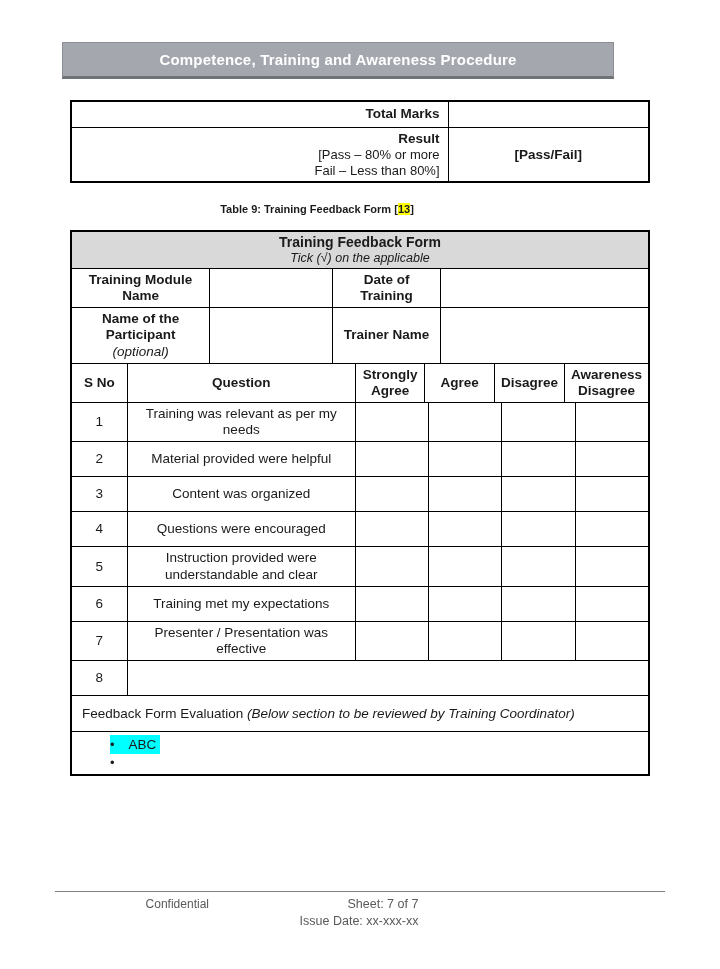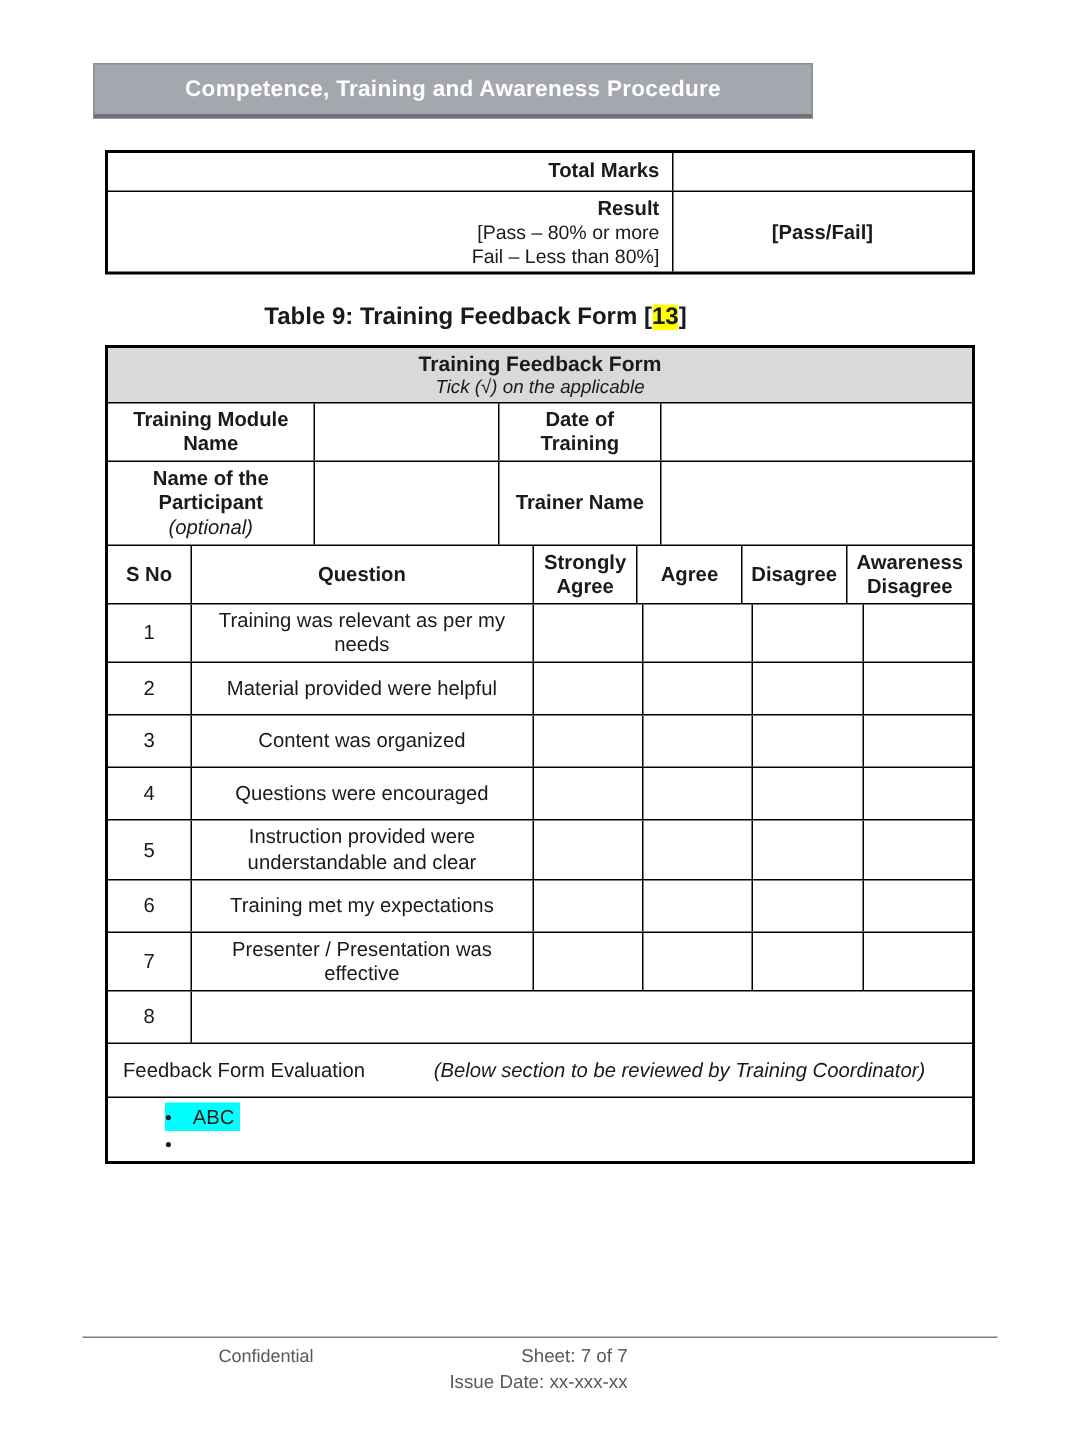--- a/index.html
+++ b/index.html
@@ -14,7 +14,7 @@
 
   
   .banner{
-    position:absolute;left:62px;top:42px;width:480px;height:37px;
+    position:absolute;left:62px;top:42px;width:552px;height:37px;
     background:var(--banner-bg,#a4a8ae);
     border:1px solid #8a8d92;
     border-bottom:3px solid #6f7276;

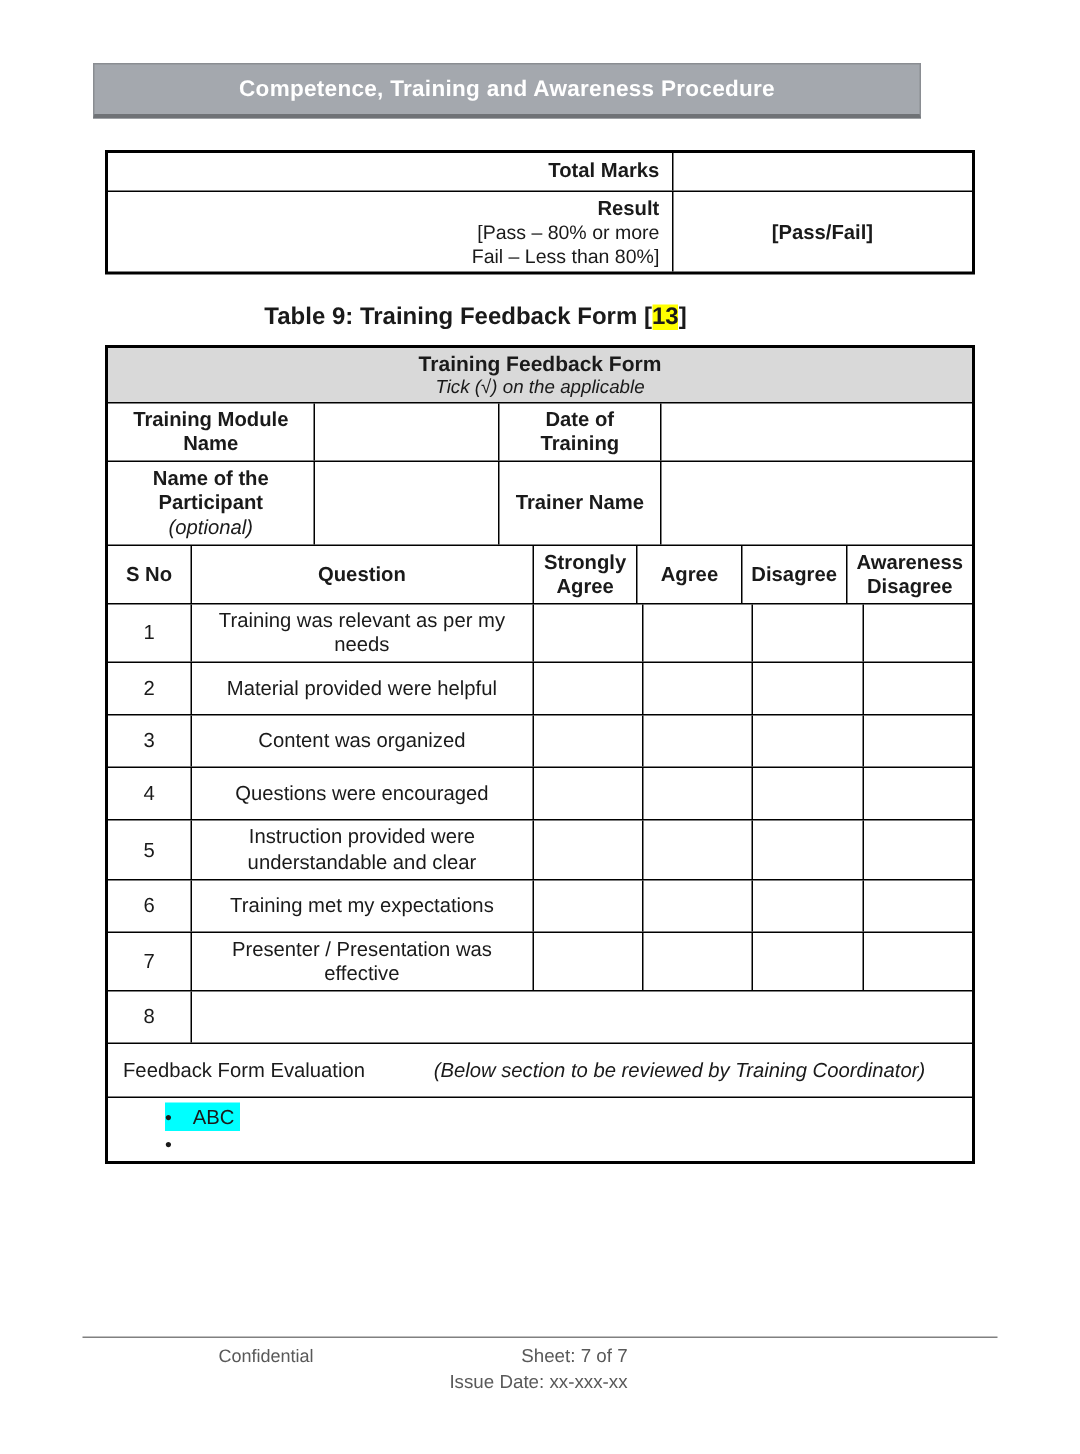--- a/index.html
+++ b/index.html
@@ -53,7 +53,7 @@
   
   .caption{
     position:absolute;left:0;top:203px;width:634px;text-align:center;
-    font-size:16px;font-weight:bold;
+    font-size:11px;font-weight:bold;
   }
   .hl-yellow{background:var(--highlight-yellow,#ffff00);}
   .hl-cyan{background:var(--highlight-cyan,#00ffff);padding:1px 4px 1px 0;}

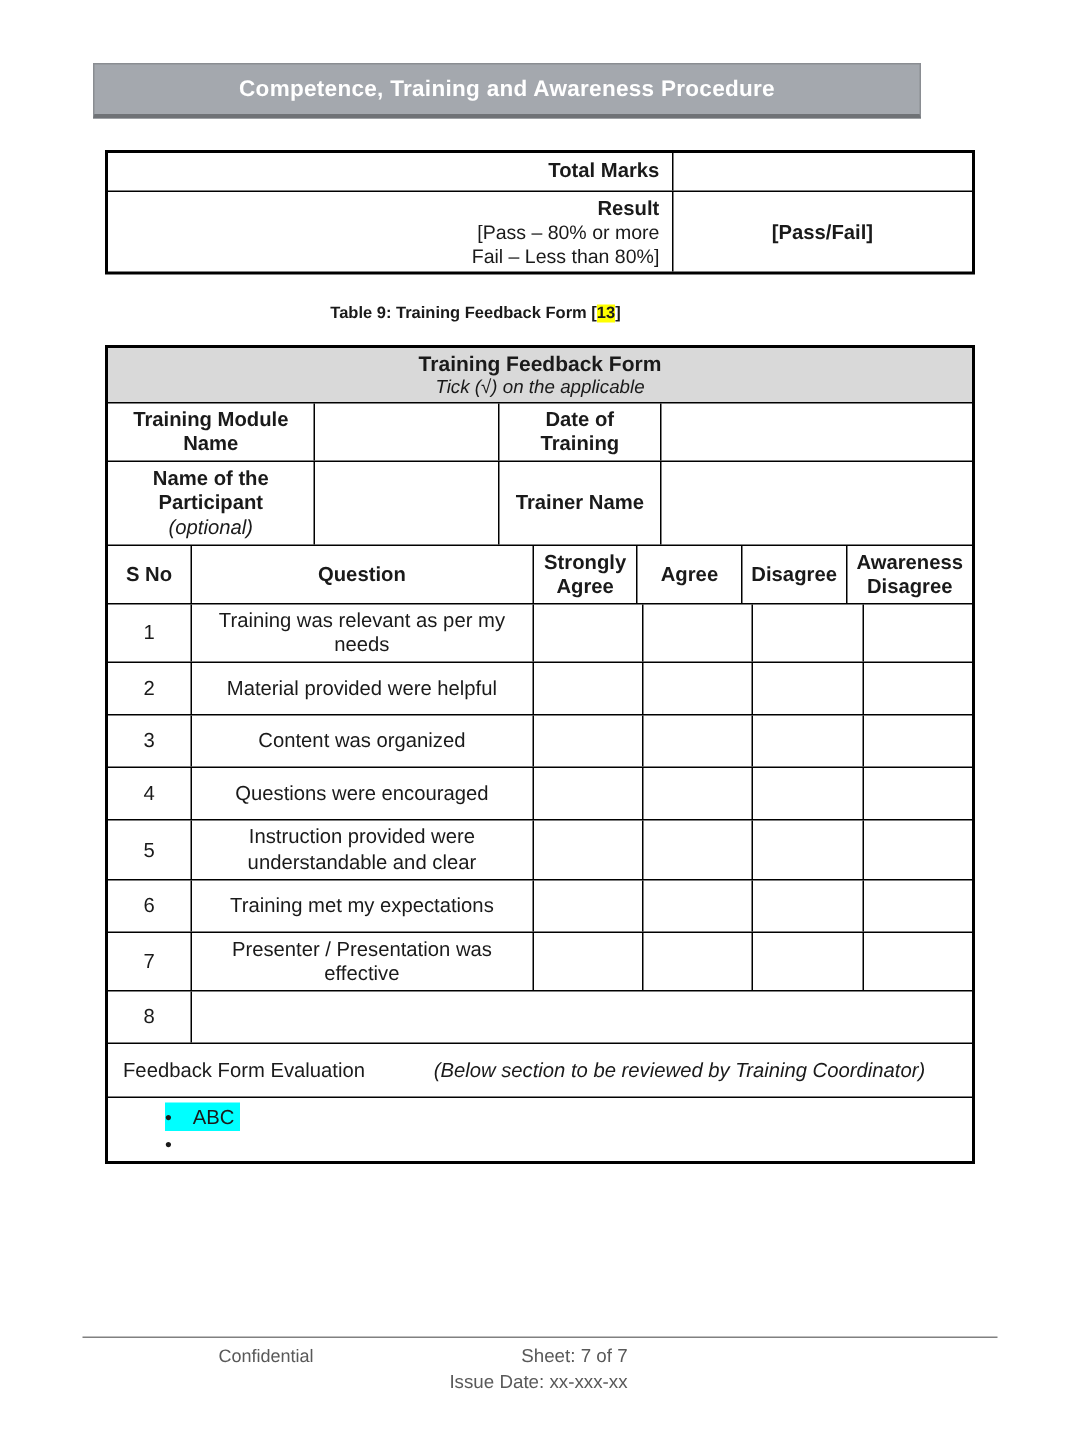--- a/index.html
+++ b/index.html
@@ -40,7 +40,7 @@
   }
   .cell:first-child{border-left:none;}
   .b{font-weight:bold;}
-  .i{font-style:italic;margin-left:42px;}
+  .i{font-style:italic;}
 
   
   .marks-table{top:100px;}

